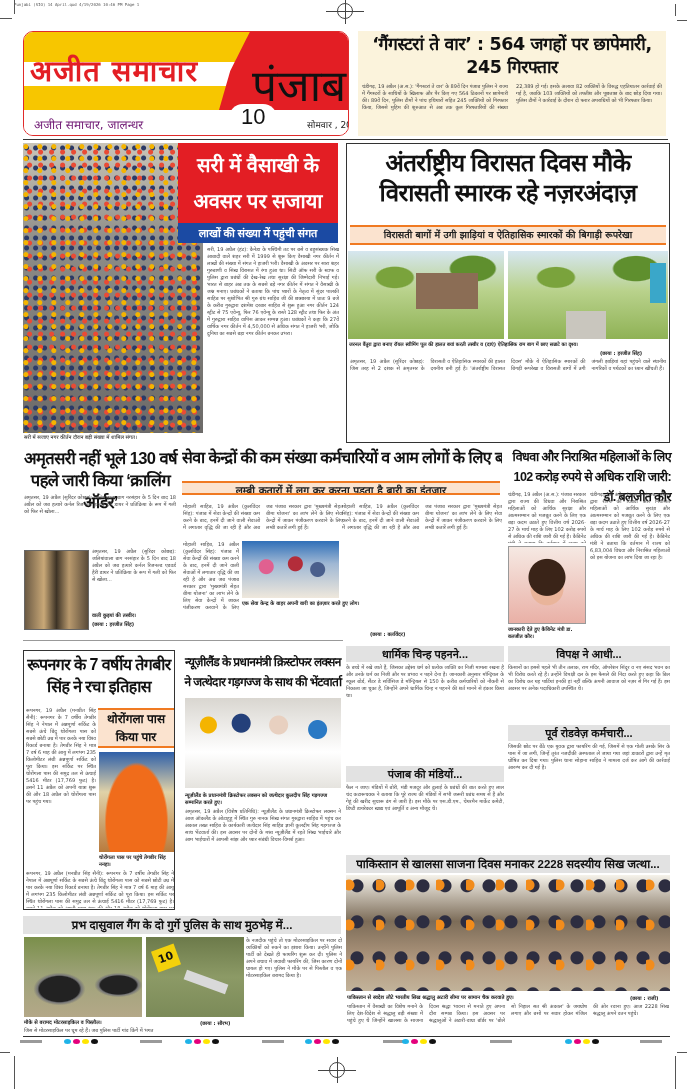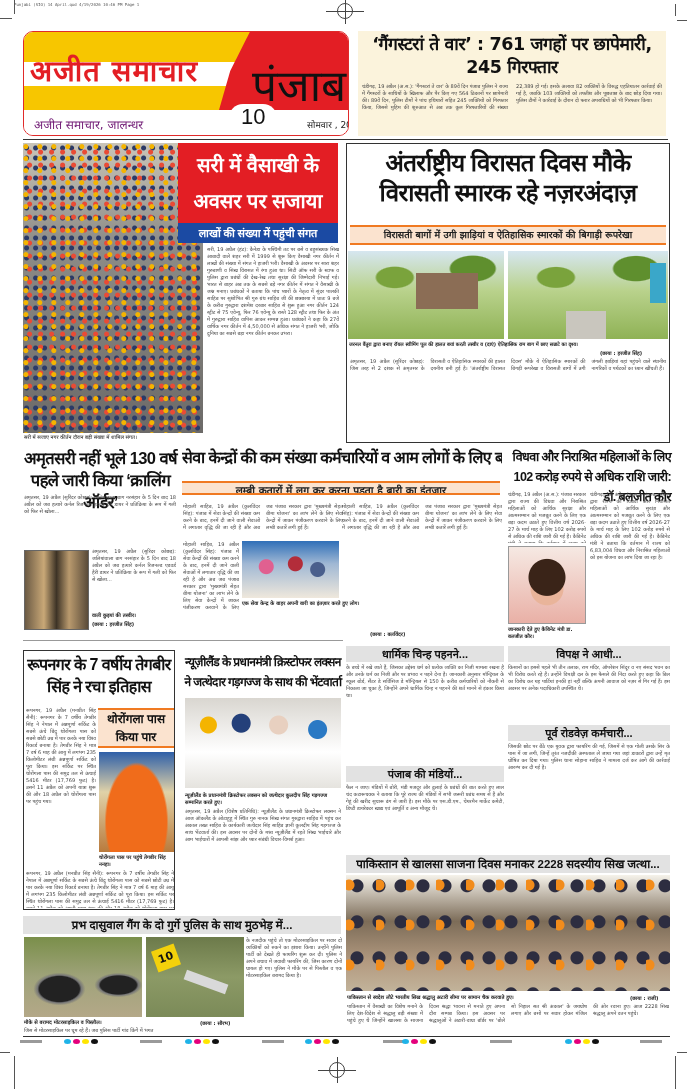--- a/index.html
+++ b/index.html
@@ -103,7 +103,7 @@
 </div>
 
 <div class="abs topright">
-  <div class="abs tr-head">‘गैंगस्टरां ते वार’ : 761 जगहों पर छापेमारी, 245 गिरफ्तार</div>
+  <div class="abs tr-head">‘गैंगस्टरां ते वार’ : 564 जगहों पर छापेमारी, 245 गिरफ्तार</div>
   <div class="abs bodytext" style="left:4px;top:52px;width:300px;height:50px;overflow:hidden;column-count:2;column-gap:8px;">चंडीगढ़, 19 अप्रैल (अ.स.): 'गैंगस्टरां ते वार' के 89वें दिन पंजाब पुलिस ने राज्य में गैंगस्टरों के साथियों के खिलाफ और पैर किए गए 564 ठिकानों पर छापेमारी की। 89वें दिन, पुलिस टीमों ने पांच हथियारों सहित 245 व्यक्तियों को गिरफ्तार किया, जिससे मुहिम की शुरुआत से अब तक कुल गिरफ्तारियों की संख्या 22,389 हो गई। इसके अलावा 82 व्यक्तियों के विरुद्ध एहतियातन कार्रवाई की गई है, जबकि 103 व्यक्तियों को तफ्तीश और पूछताछ के बाद छोड़ दिया गया। पुलिस टीमों ने कार्रवाई के दौरान दो फरार अपराधियों को भी गिरफ्तार किया।</div>
 </div>
 <div class="abs rule" style="left:23px;top:139px;width:645px;"></div>

